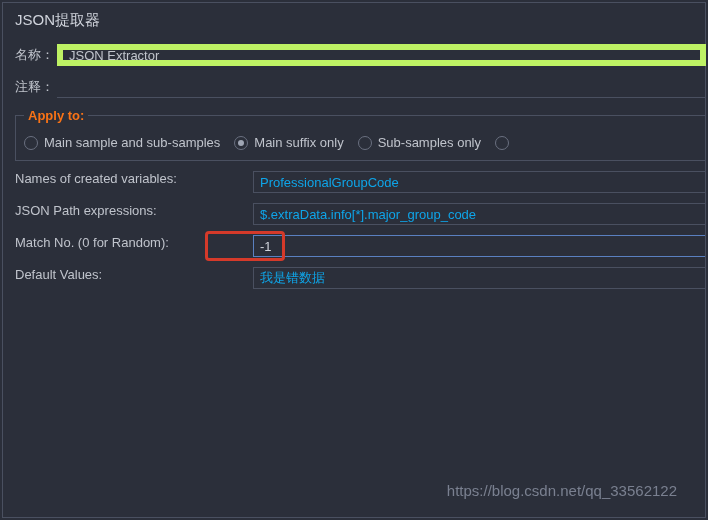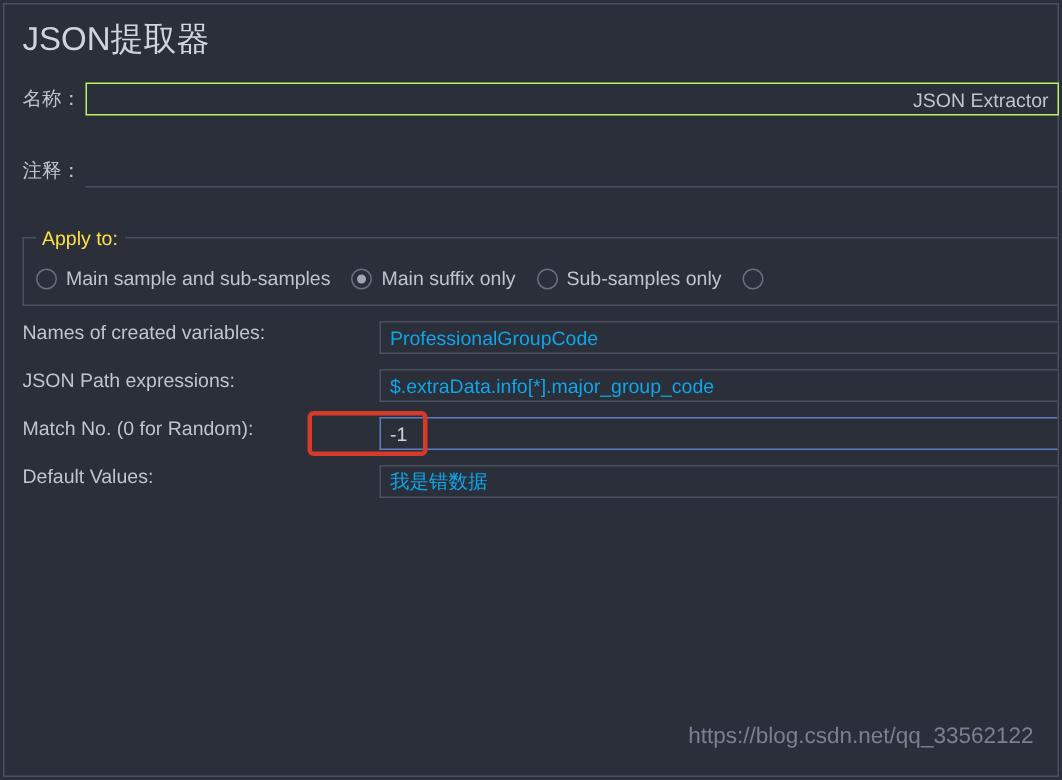--- a/index.html
+++ b/index.html
@@ -21,7 +21,7 @@
     position: relative;
   }
   .panel-title {
-    font-size: 22px;
+    font-size: 15px;
     font-weight: normal;
     color: #d0d4dc;
     margin-bottom: 14px;

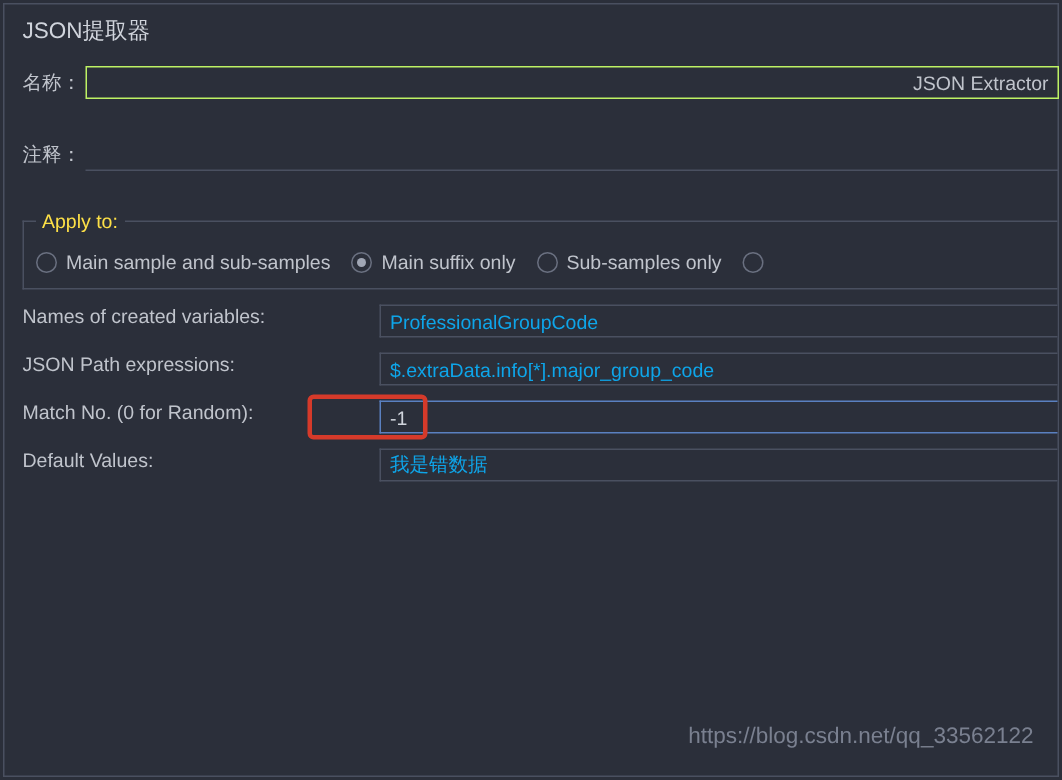--- a/index.html
+++ b/index.html
@@ -29,7 +29,7 @@
   .row {
     display: flex;
     align-items: center;
-    margin-bottom: 26px;
+    margin-bottom: 10px;
   }
   .row-label {
     width: 42px;

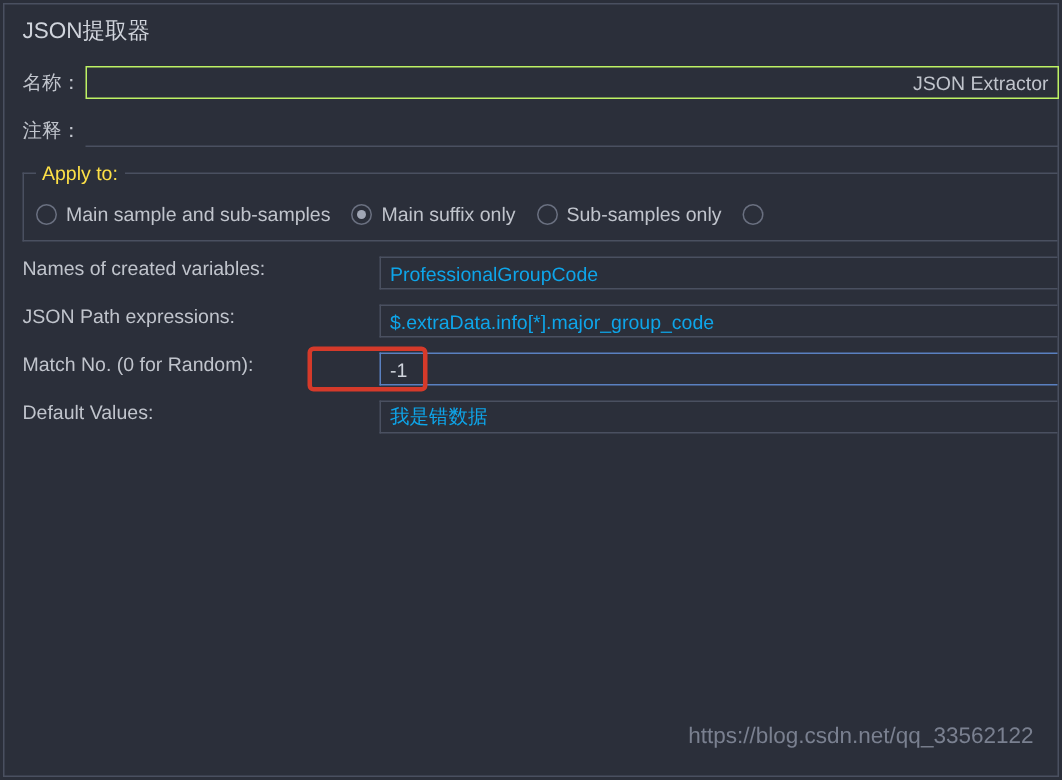--- a/index.html
+++ b/index.html
@@ -39,12 +39,11 @@
     flex: 1;
     height: 22px;
     background: #2b2f3a;
-    border: 1px solid #bef264;
+    border: 6px solid #bef264;
     color: #c0c4cc;
     padding: 0 6px;
     font-size: 13px;
     margin-right: -1px;
-    text-align: right;
   }
   .comment-box {
     flex: 1;

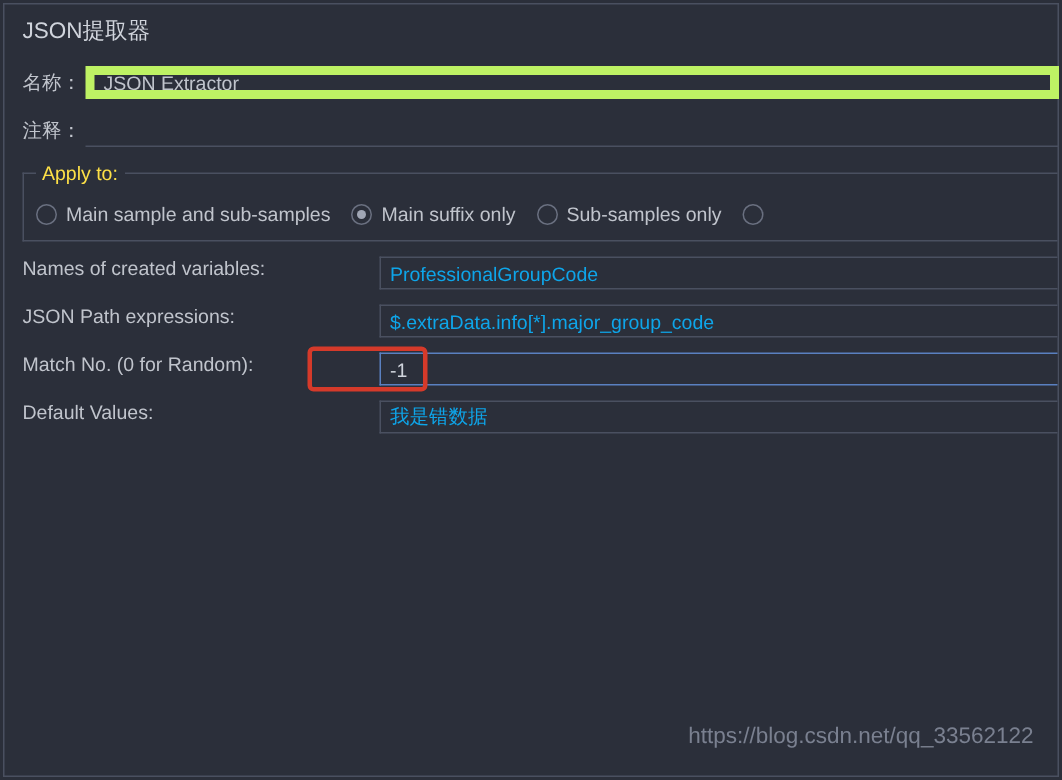--- a/index.html
+++ b/index.html
@@ -59,9 +59,10 @@
     position: relative;
   }
   fieldset.apply-to legend {
-    color: #fde047;
+    color: #f97316;
     font-size: 13px;
     padding: 0 4px;
+    font-weight: bold;
   }
   .radio-row {
     display: flex;

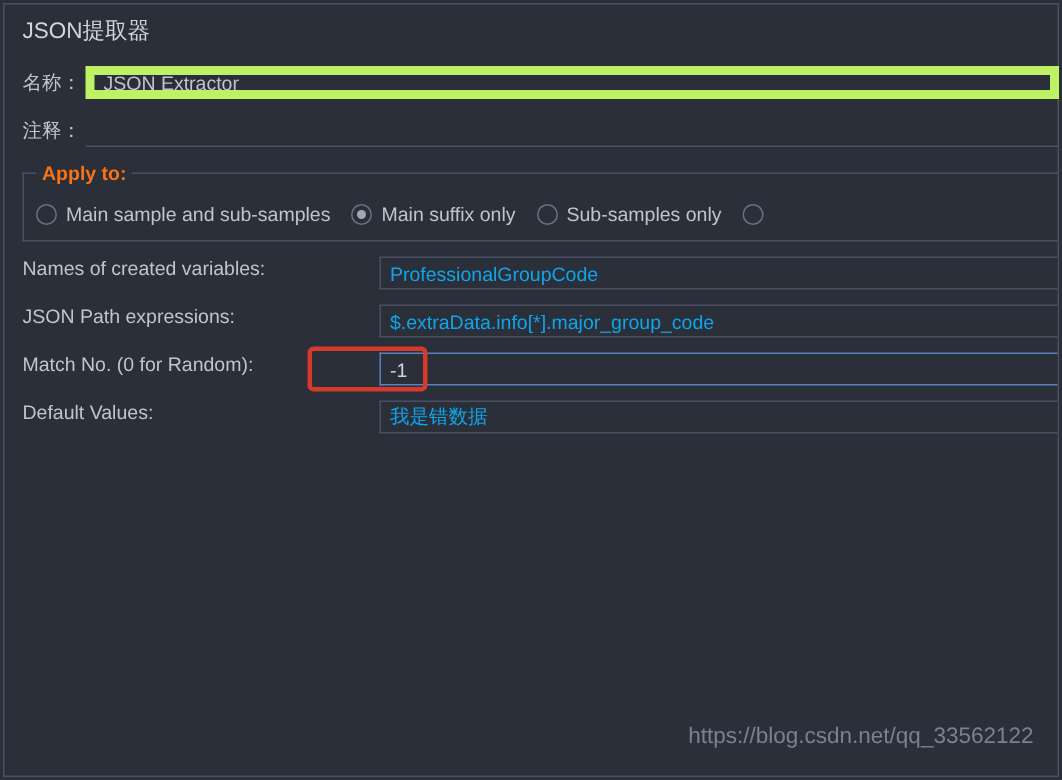--- a/index.html
+++ b/index.html
@@ -131,7 +131,7 @@
   .watermark {
     position: absolute;
     bottom: 18px;
-    right: 16px;
+    right: 28px;
     color: #7a8090;
     font-size: 15px;
     font-family: Arial, sans-serif;

